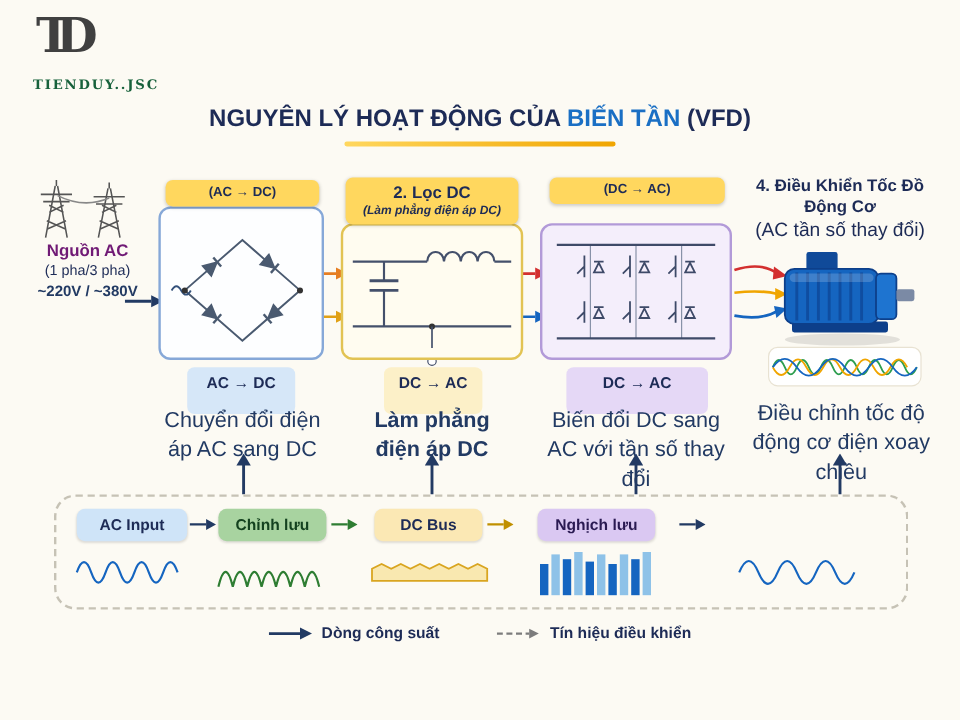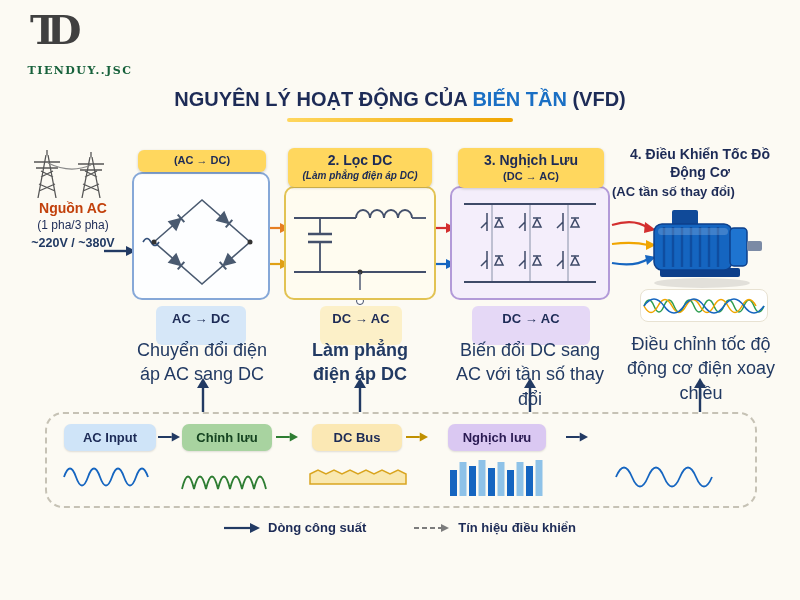--- a/index.html
+++ b/index.html
@@ -111,7 +111,6 @@
     <div class="l2 it">(Làm phẳng điện áp DC)</div>
   </div>
   <div class="abs hdr" style="left:458px;top:148px;width:146px">
-    <div class="l1">3. Nghịch Lưu</div>
     <div class="l2">(DC → AC)</div>
   </div>
   <div class="abs stage4-title">4. Điều Khiển Tốc Đồ Động Cơ</div>

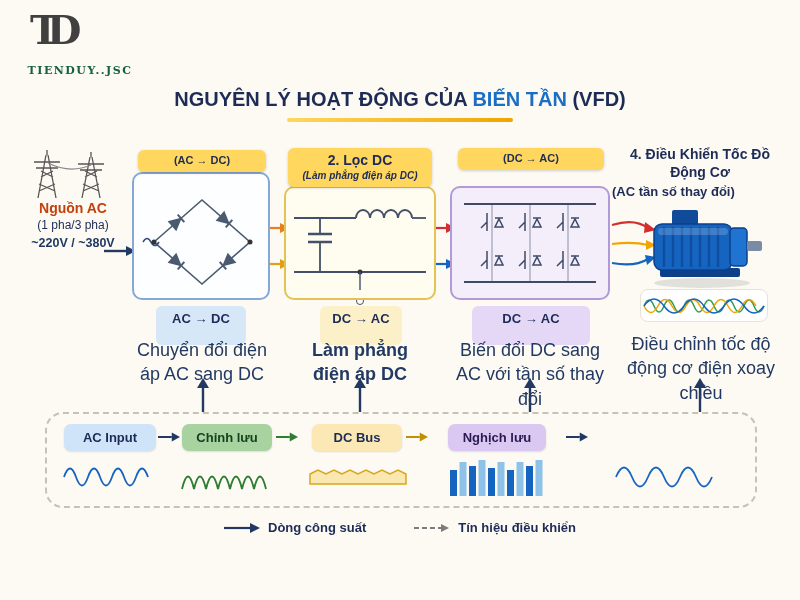--- a/index.html
+++ b/index.html
@@ -45,8 +45,8 @@
 
   .stage4-title { left:612px; top:146px; width:176px; text-align:center; font-size:14px;
                   font-weight:bold; color:#1d2b56; line-height:1.25; }
-  .stage4-sub   { left:612px; top:184px; width:176px; text-align:left; font-size:13px;
-                  font-weight:bold; color:#1d2b56; }
+  .stage4-sub   { left:612px; top:184px; width:176px; text-align:center; font-size:16px;
+                  font-weight:normal; color:#1d2b56; }
 
   .comp-label { left:352px; top:217px; width:80px; font-size:11px; color:#33415e; text-align:center; }
   .conn-dot { left:356px; top:297px; width:8px; height:8px; border:1.5px solid #44506b;

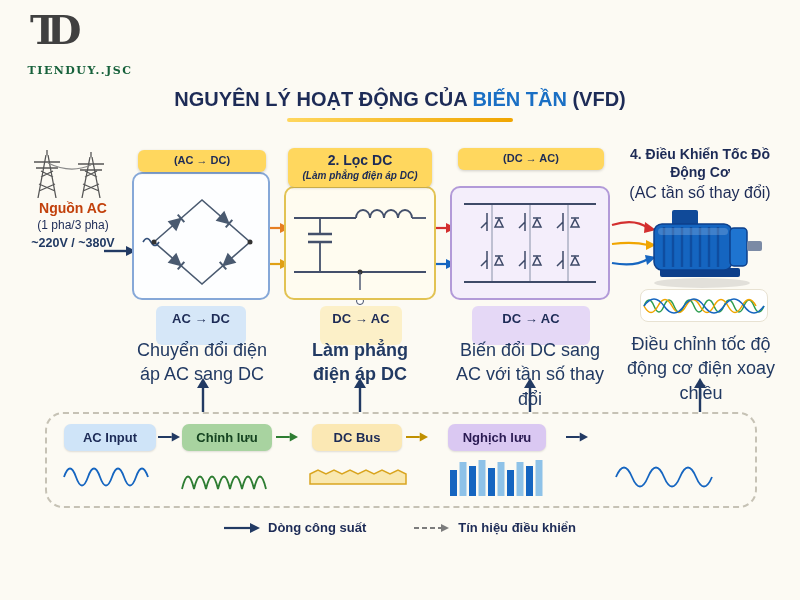--- a/index.html
+++ b/index.html
@@ -94,7 +94,7 @@
       <path d="M22,17 Q44,28 65,19" stroke="#888"></path>
     </g>
   </svg>
-  <div class="abs" style="left:12px;top:200px;width:122px;text-align:center;font-size:14px;font-weight:bold;color:#c2410c">Nguồn AC</div>
+  <div class="abs" style="left:12px;top:200px;width:122px;text-align:center;font-size:14px;font-weight:bold;color:#701a75">Nguồn AC</div>
   <div class="abs" style="left:12px;top:218px;width:122px;text-align:center;font-size:12px;color:#1d2b56">(1 pha/3 pha)</div>
   <div class="abs" style="left:12px;top:236px;width:122px;text-align:center;font-size:12.5px;font-weight:bold;color:#223a63">~220V / ~380V</div>
 

